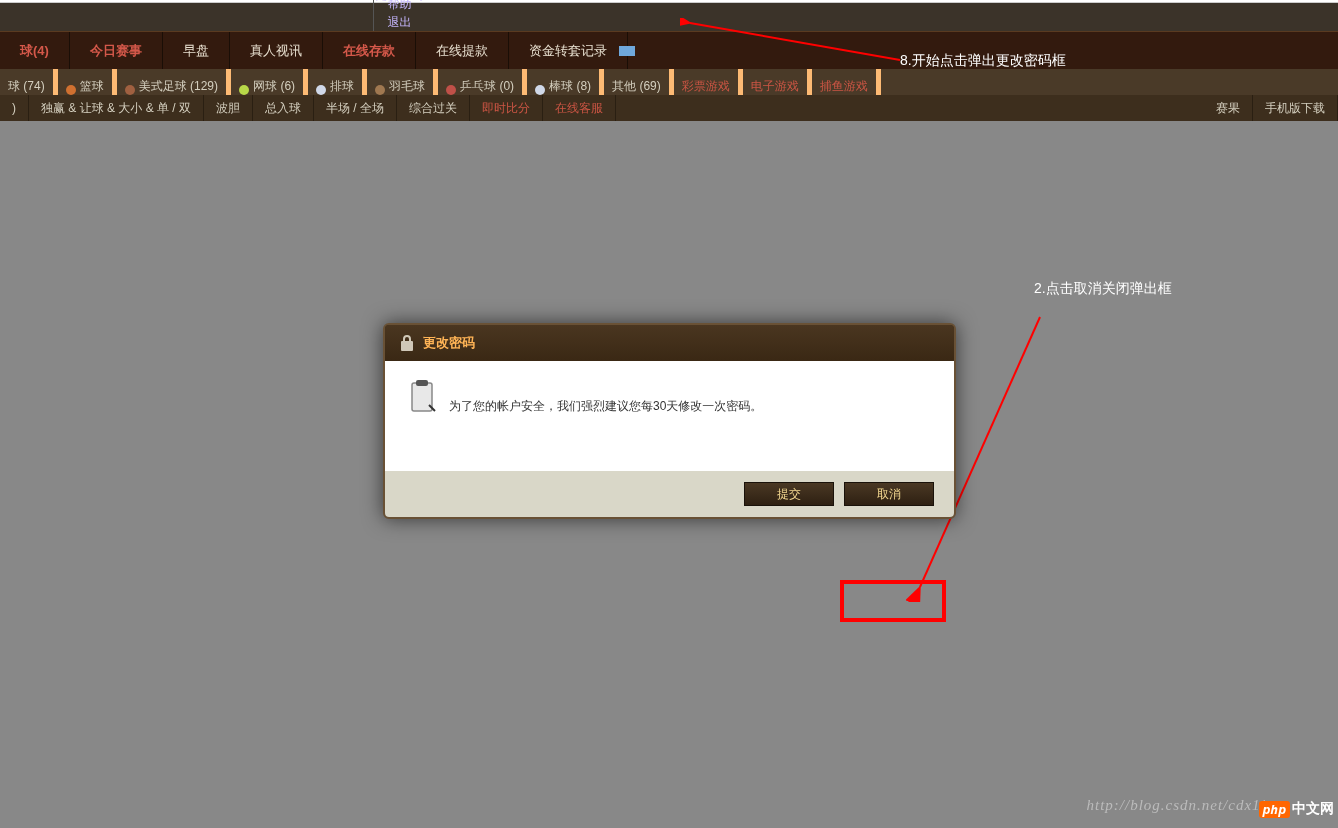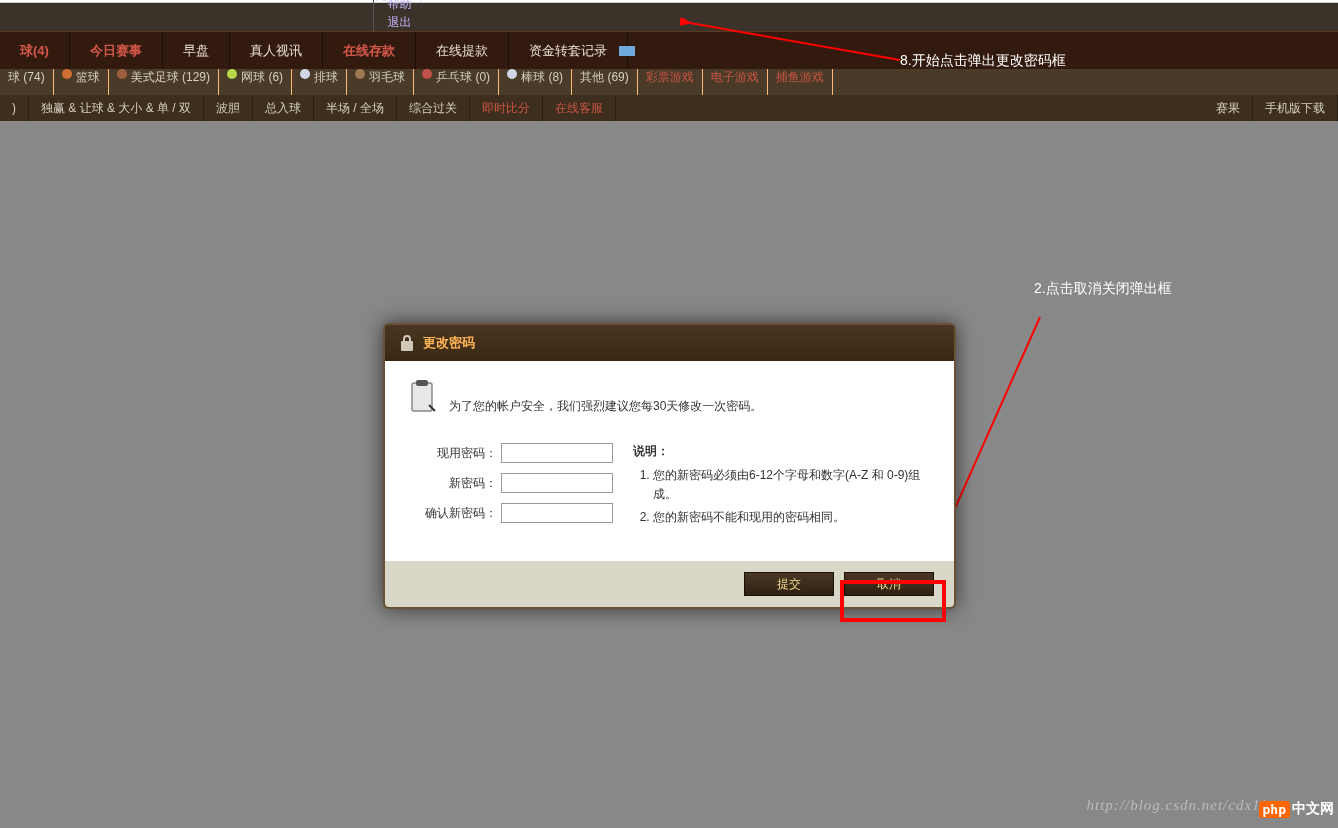--- a/index.html
+++ b/index.html
@@ -21,7 +21,7 @@
 .nav-bar .nav-item.active-tab::after { content: ""; position: absolute; right: -8px; width: 16px; height: 10px; background: #6fa8dc; }
 
 .sports-bar { position: absolute; top: 69px; left: 0; right: 0; height: 26px; background: #4a3a28; display: flex; align-items: center; font-size: 12px; color: #d4cfbf; padding-left: 0; }
-.sports-bar .sp-item { padding: 0 8px; border-right: 1px solid #fdba74; display: flex; align-items: flex-start; gap: 4px; height: 100%; cursor: pointer; }
+.sports-bar .sp-item { padding: 0 8px; border-right: 5px solid #fdba74; display: flex; align-items: flex-end; gap: 4px; height: 100%; cursor: pointer; }
 .sports-bar .sp-icon { width: 10px; height: 10px; border-radius: 50%; display: inline-block; }
 .sports-bar .red-text { color: #cc5544; }
 

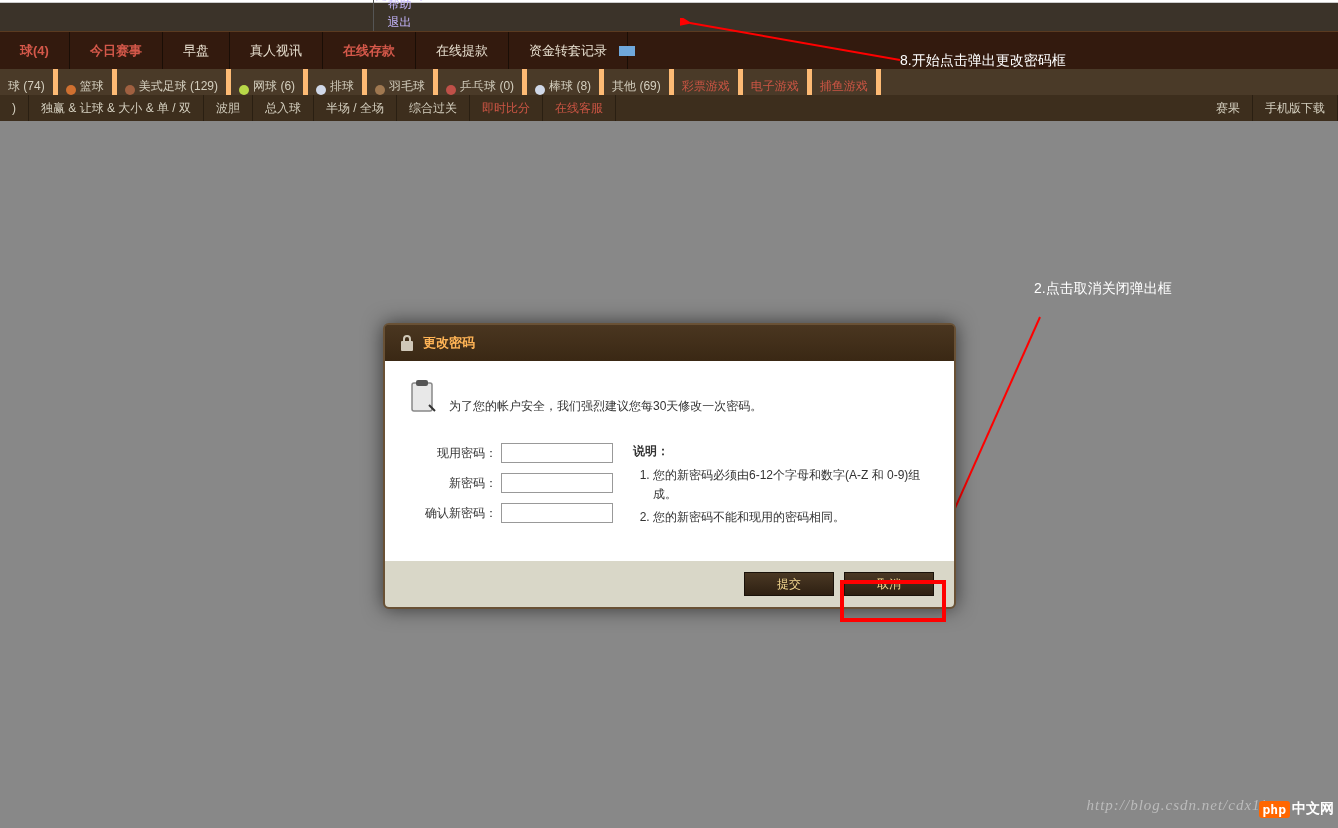--- a/index.html
+++ b/index.html
@@ -193,29 +193,6 @@
       </span>
       <span>为了您的帐户安全，我们强烈建议您每30天修改一次密码。</span>
     </div>
-    <div class="form-area">
-      <div class="form-left">
-        <div class="form-row">
-          <label>现用密码：</label>
-          <input type="password" style="">
-        </div>
-        <div class="form-row">
-          <label>新密码：</label>
-          <input type="password" style="">
-        </div>
-        <div class="form-row">
-          <label>确认新密码：</label>
-          <input type="password" style="">
-        </div>
-      </div>
-      <div class="form-right">
-        <div class="inst-title">说明：</div>
-        <ol>
-          <li>您的新密码必须由6-12个字母和数字(A-Z 和 0-9)组成。</li>
-          <li>您的新密码不能和现用的密码相同。</li>
-        </ol>
-      </div>
-    </div>
   </div>
   <div class="dialog-footer">
     <button class="dlg-btn">提交</button>

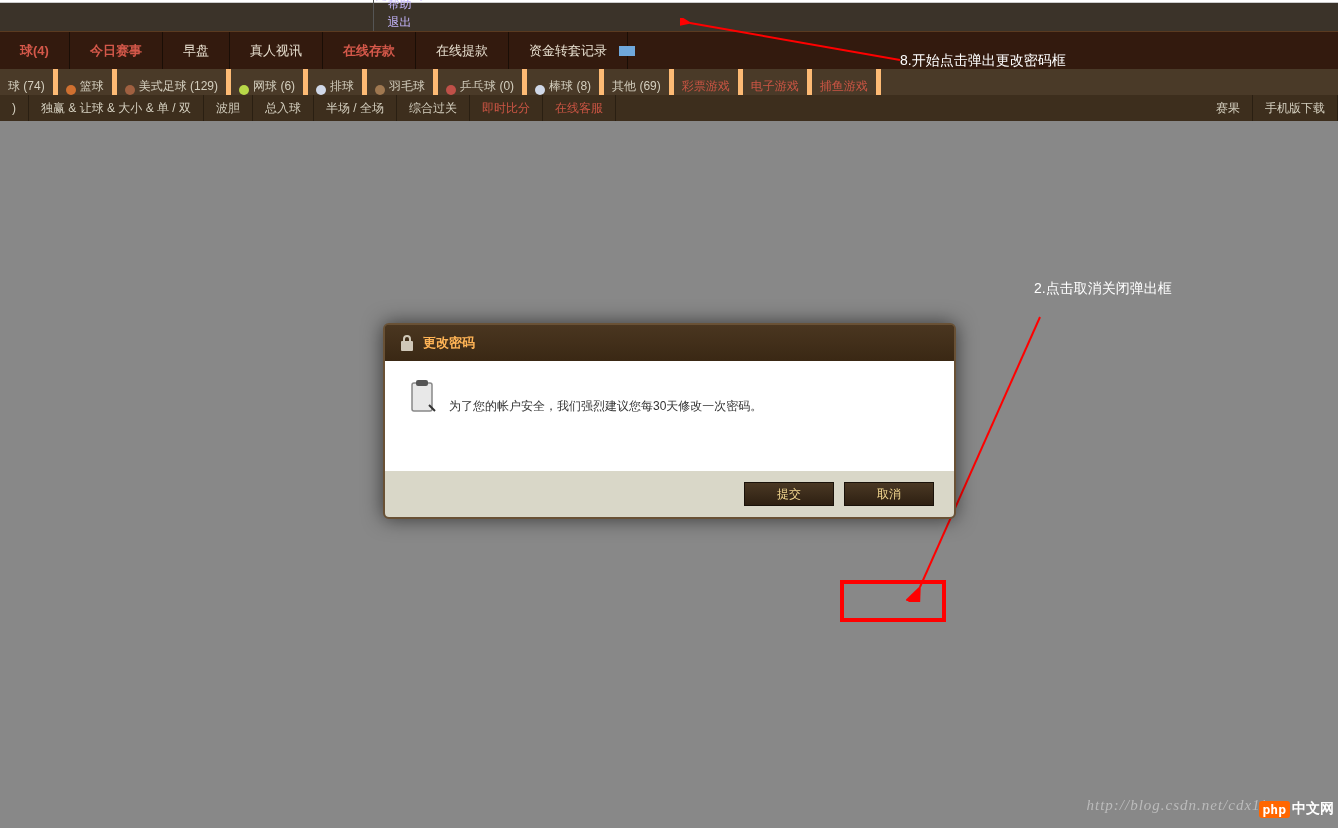--- a/index.html
+++ b/index.html
@@ -61,7 +61,7 @@
 
 .footer-url { position: absolute; bottom: 14px; right: 70px; color: #bbb; font-size: 15px; font-style: italic; font-family: "Times New Roman", serif; letter-spacing: 1px;}
 .footer-logo { position: absolute; bottom: 10px; right: 4px; display: flex; align-items: center; gap: 2px; }
-.php-badge { background: #ff6600; color: #fff; font-family: monospace; font-weight: bold; padding: 1px 4px; border-radius: 3px; font-size: 13px; }
+.php-badge { background: #ff6600; color: #fff; font-family: monospace; font-weight: bold; font-style: italic; padding: 1px 4px; border-radius: 3px; font-size: 13px; }
 .cn-text { color: #fff; font-size: 14px; font-weight: bold; }
 </style>
 </head>

